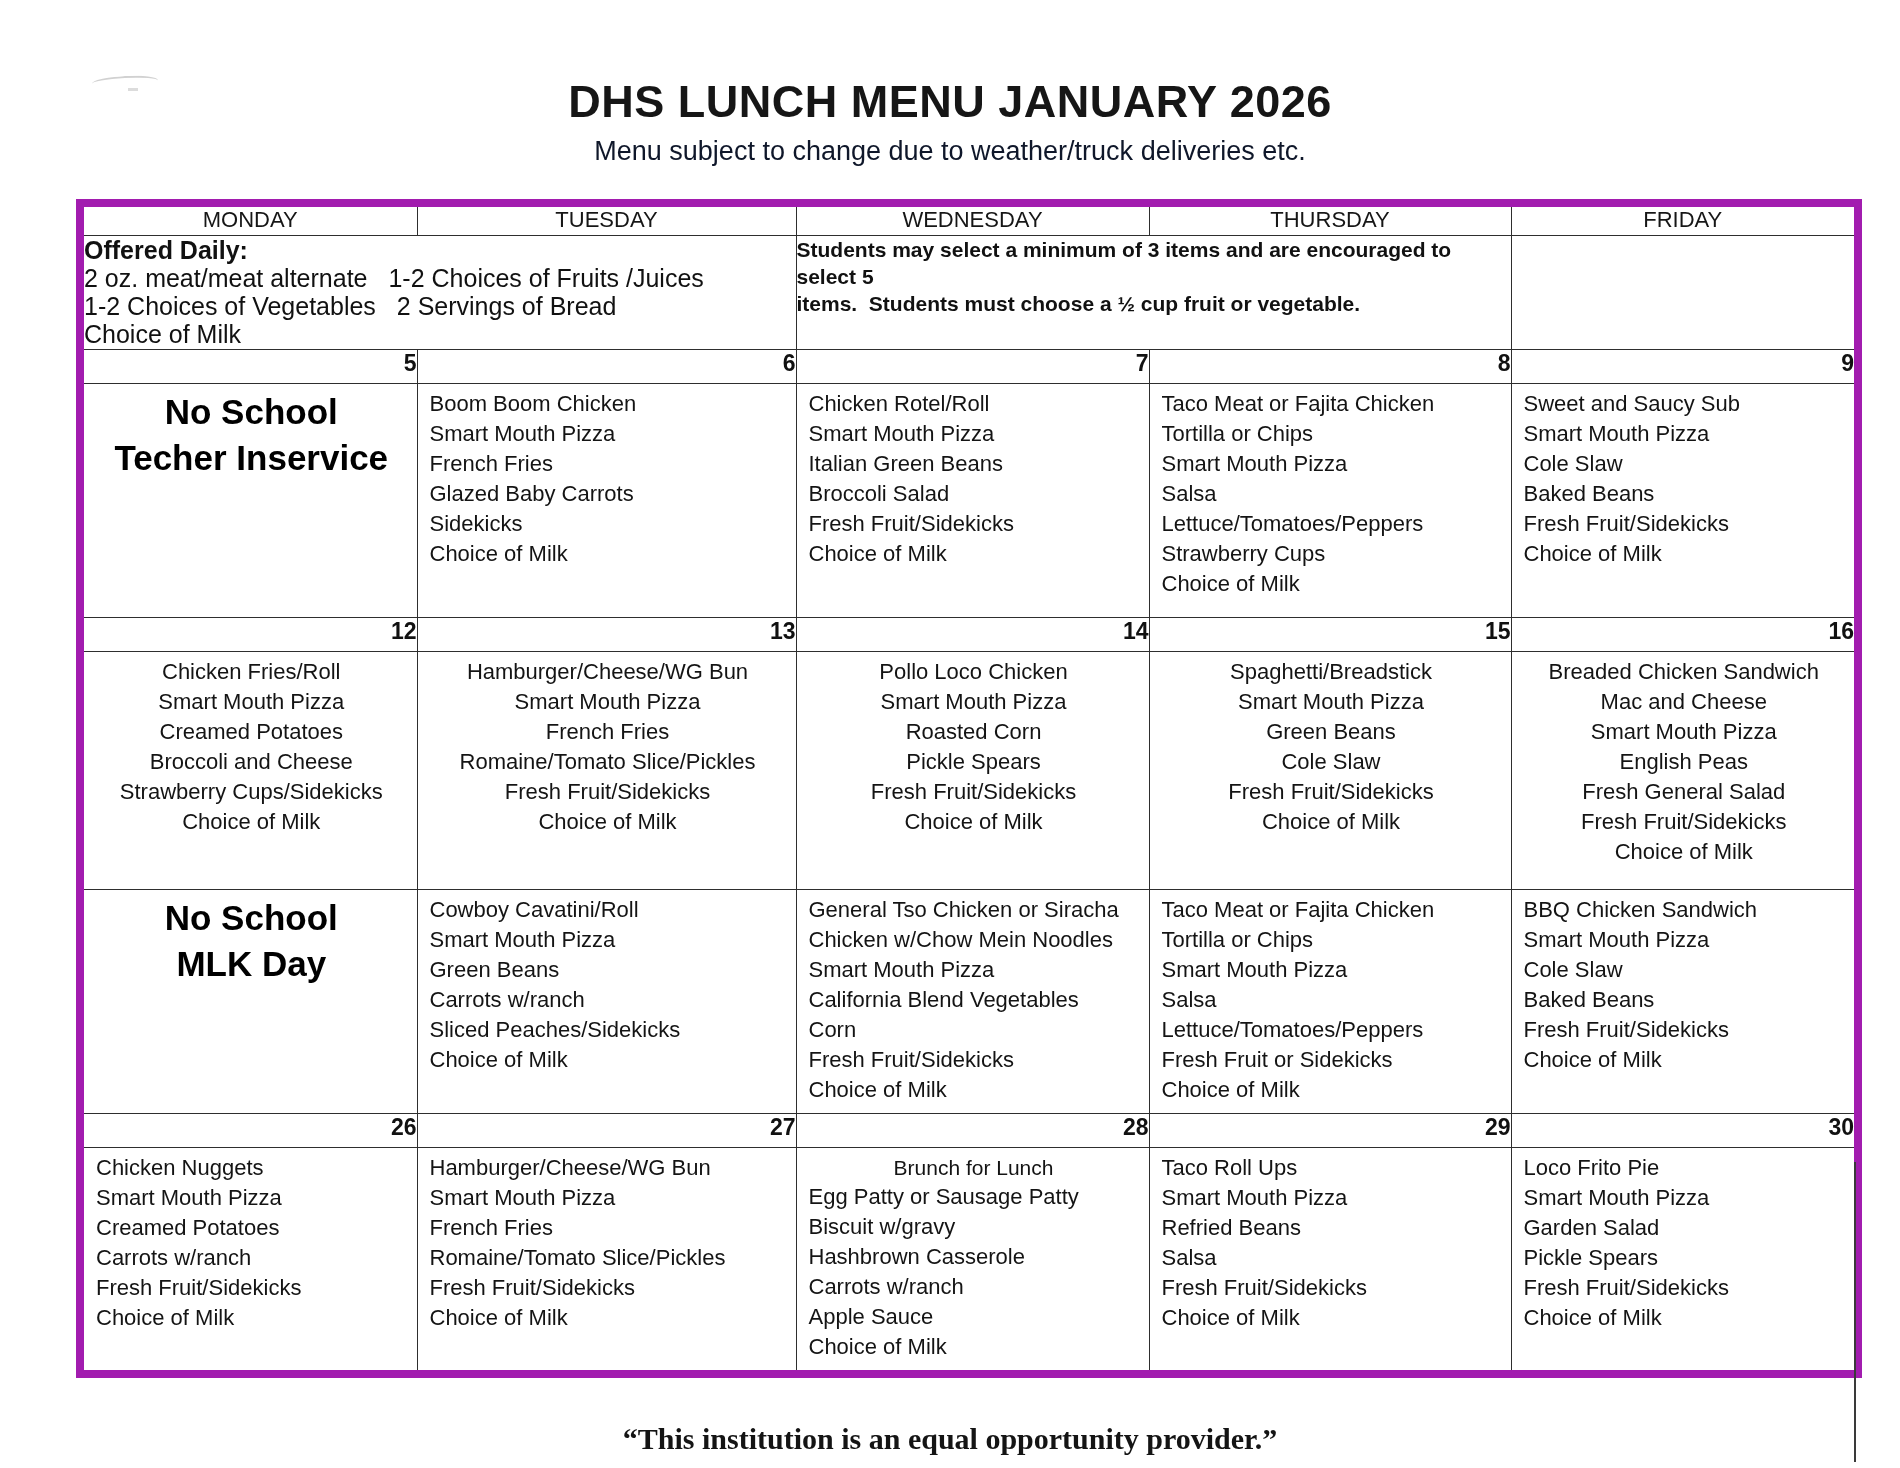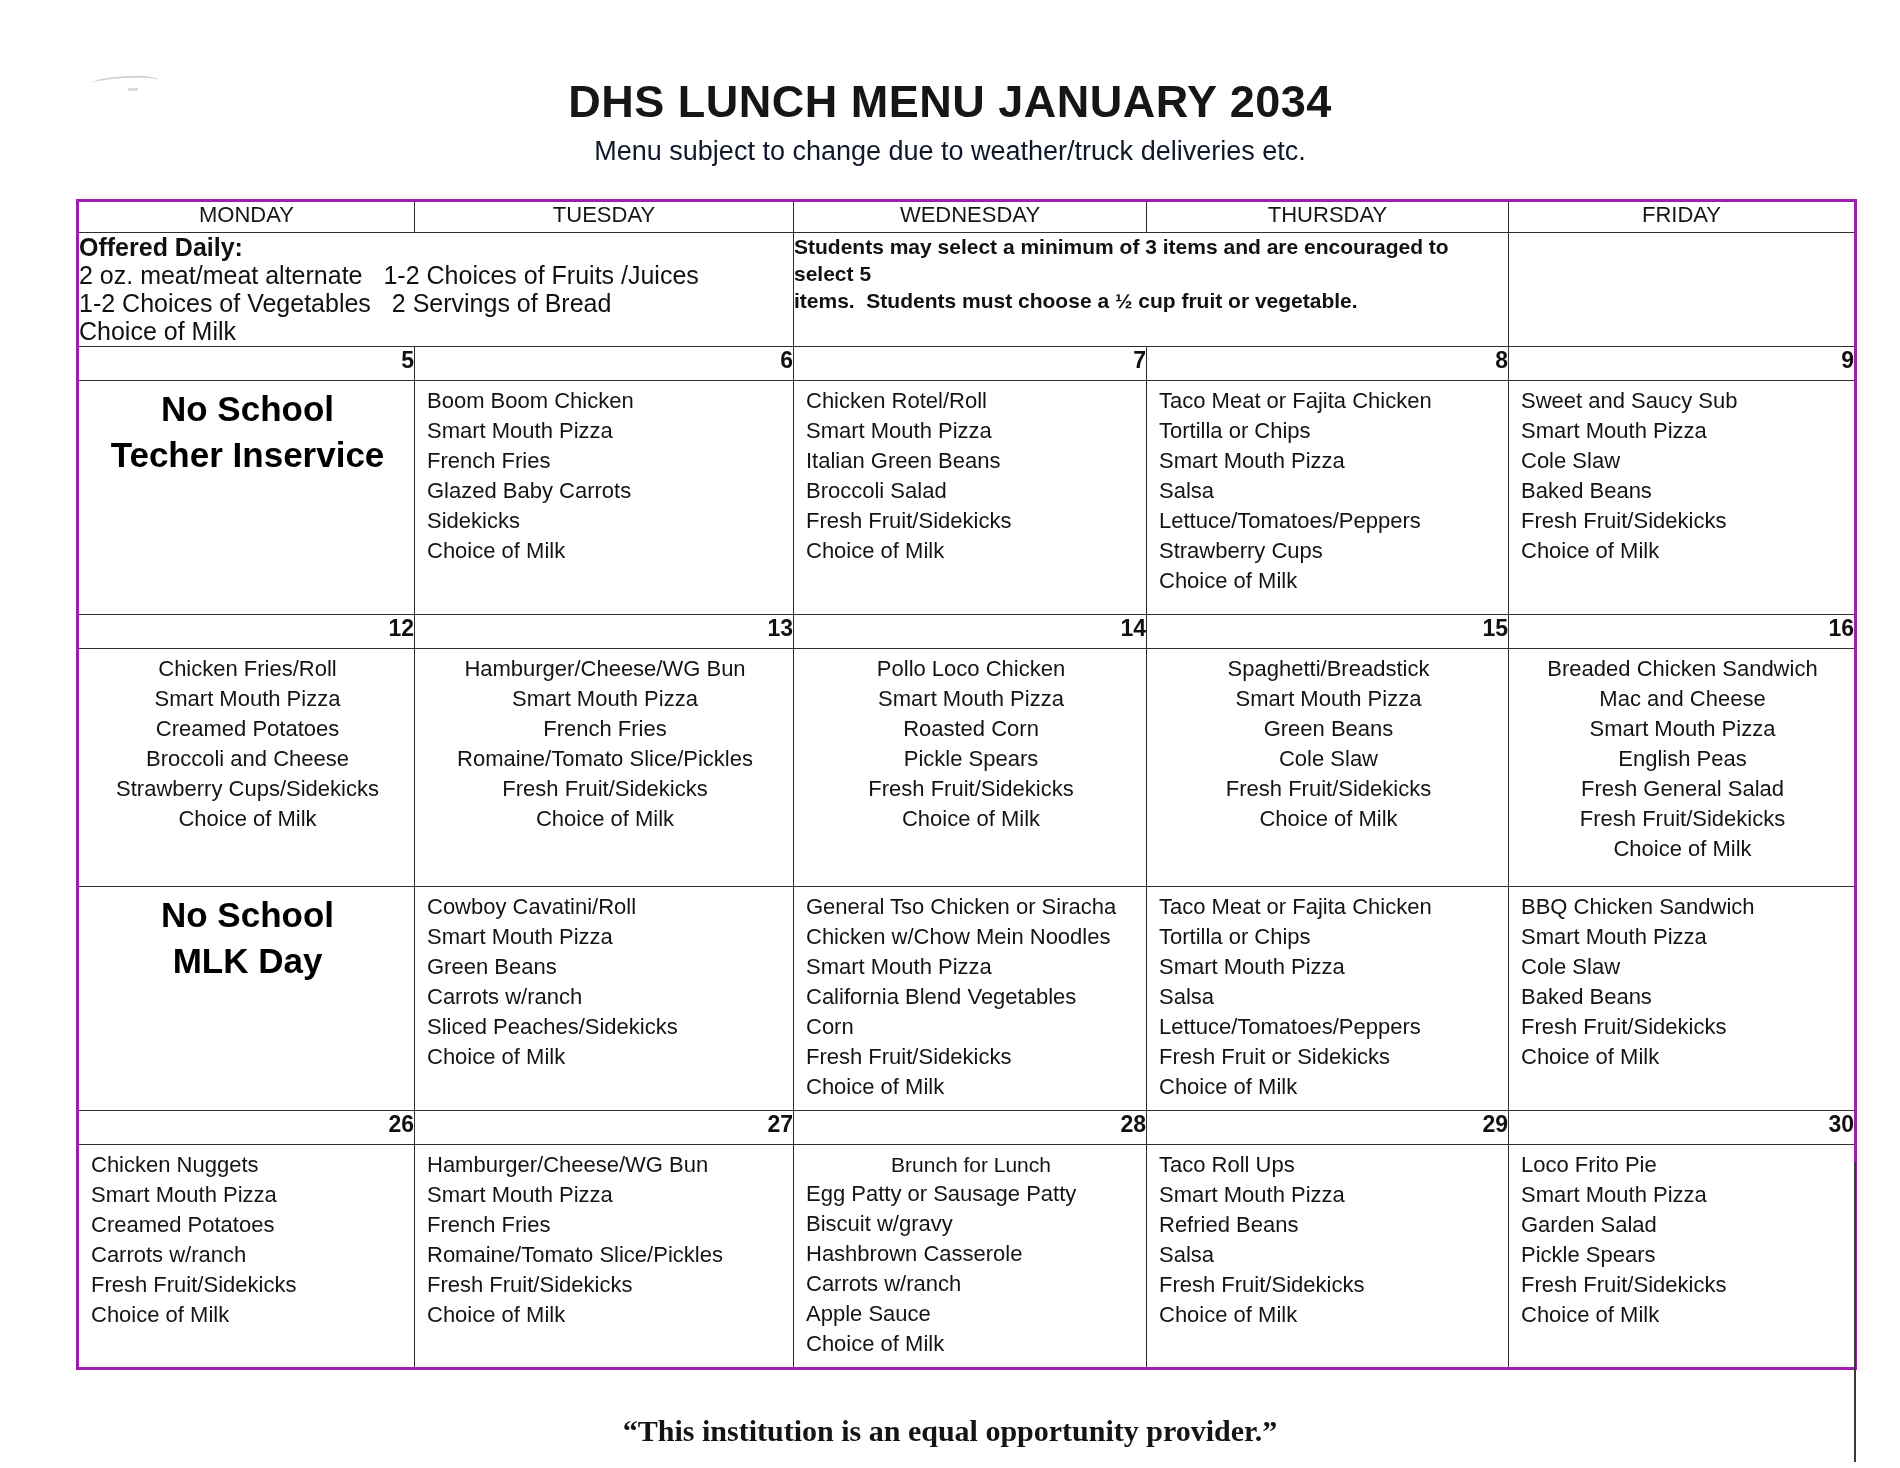--- a/index.html
+++ b/index.html
@@ -136,7 +136,7 @@
   <div class="artifact-dot"></div>
   <div class="artifact-edge-line"></div>
 
-  <div class="title">DHS LUNCH MENU JANUARY 2034</div>
+  <div class="title">DHS LUNCH MENU JANUARY 2026</div>
   <div class="subtitle">Menu subject to change due to weather/truck deliveries etc.</div>
 
   <table class="menu">

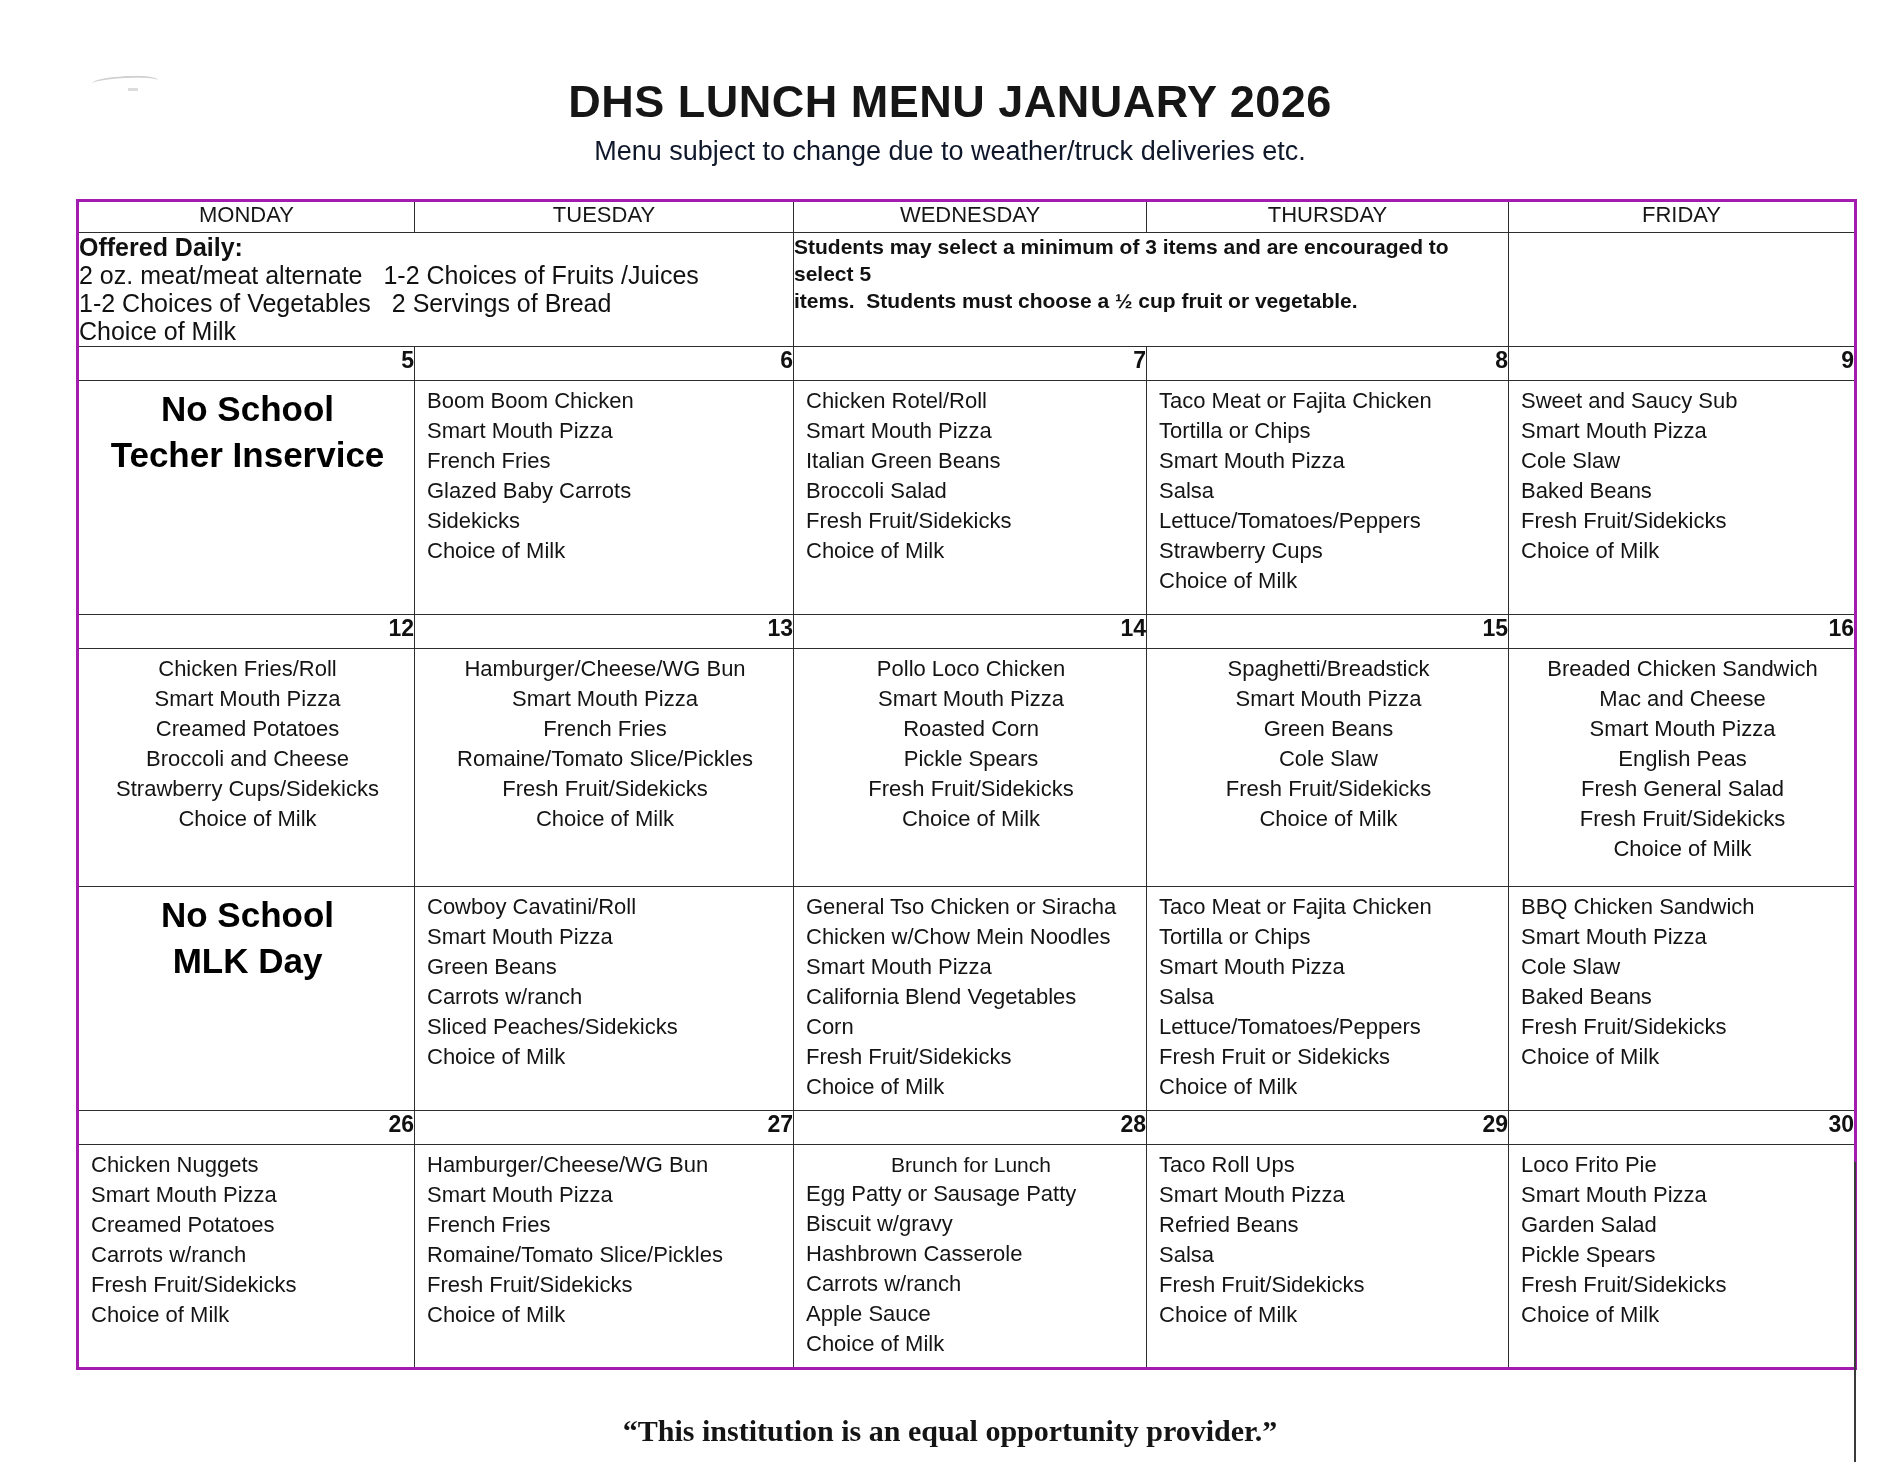--- a/index.html
+++ b/index.html
@@ -31,7 +31,7 @@
     table-layout:fixed;
     margin-left:76px;
     width:1778px;
-    border:3px solid #a21caf;
+    border:8px solid #a21caf;
     padding-left:6px;
   }
   table.menu td, table.menu th{

